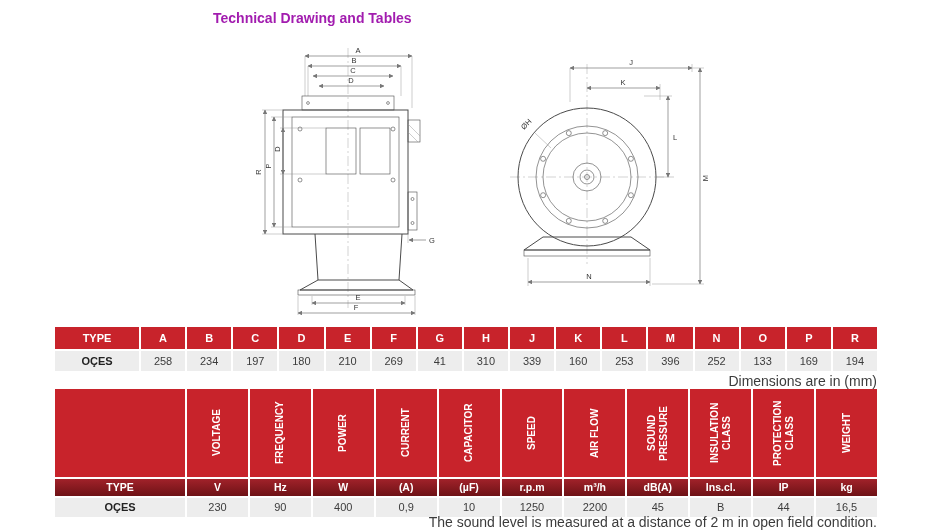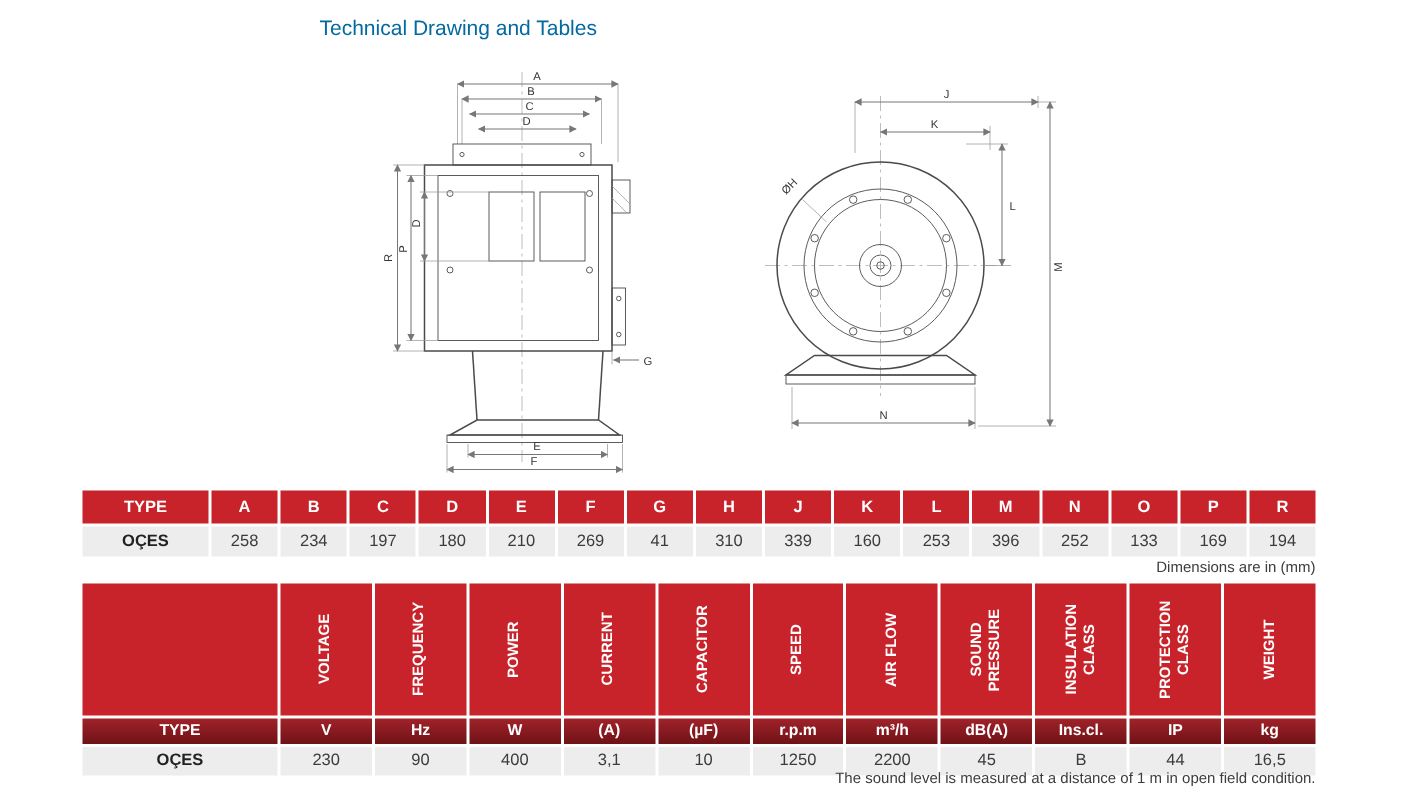--- a/index.html
+++ b/index.html
@@ -10,7 +10,7 @@
   }
   .page-title{
     position:absolute;left:213px;top:10px;
-    font-size:14px;font-weight:normal;color:#0369a1;
+    font-size:14px;font-weight:bold;color:#a21caf;
   }
   .drawing-wrap{position:absolute;left:240px;top:44px;width:480px;height:278px}
   svg .o{fill:none;stroke:#4a4a4a;stroke-width:1}

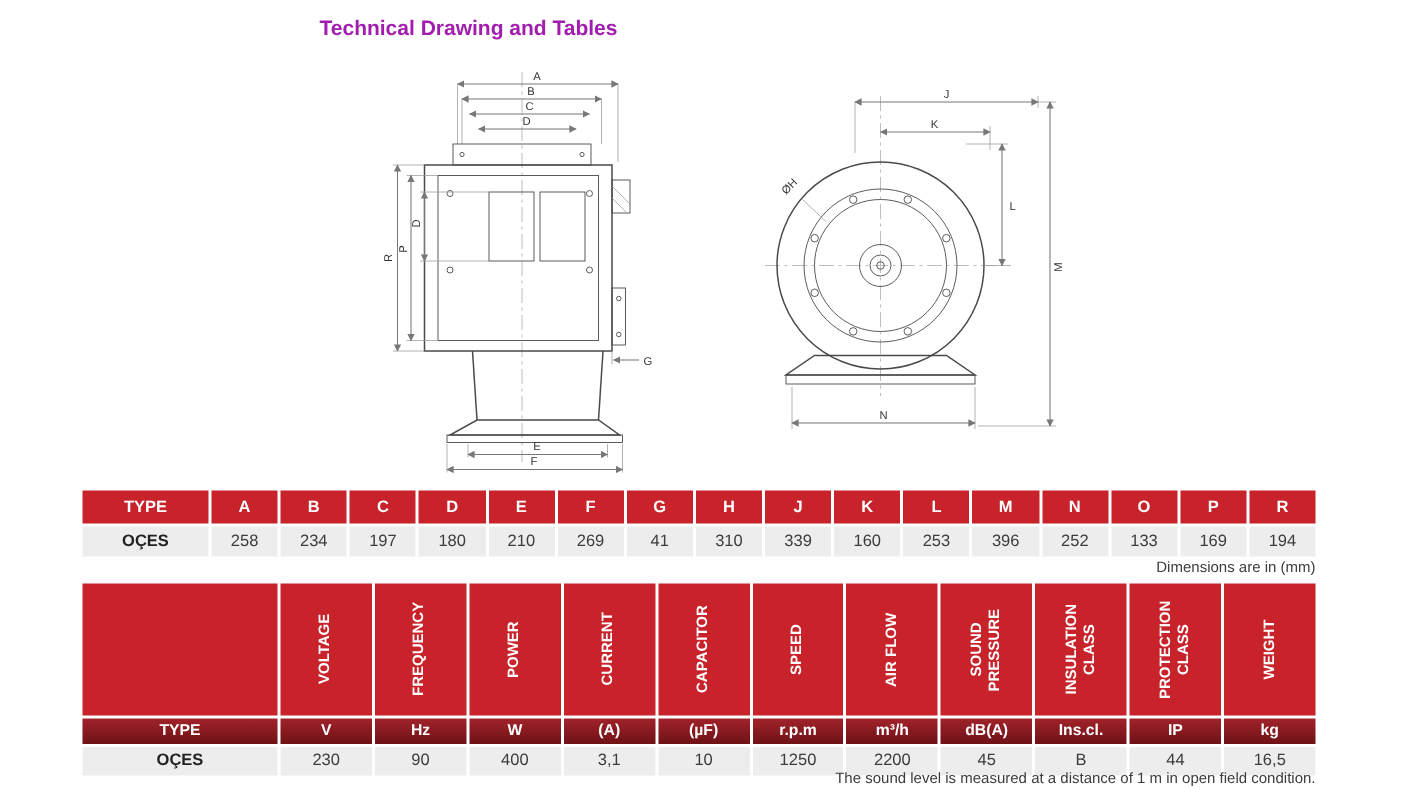--- a/index.html
+++ b/index.html
@@ -30,7 +30,7 @@
   .dt-type{flex:0 0 84px}
   .dt-data .dt-type{font-weight:bold;color:#222}
 
-  .note{position:absolute;right:73px;font-size:10px;color:#3c3c3c}
+  .note{position:absolute;right:73px;font-size:14px;color:#3c3c3c}
   .note-dims{top:373px}
   .note-sound{top:514px}
 

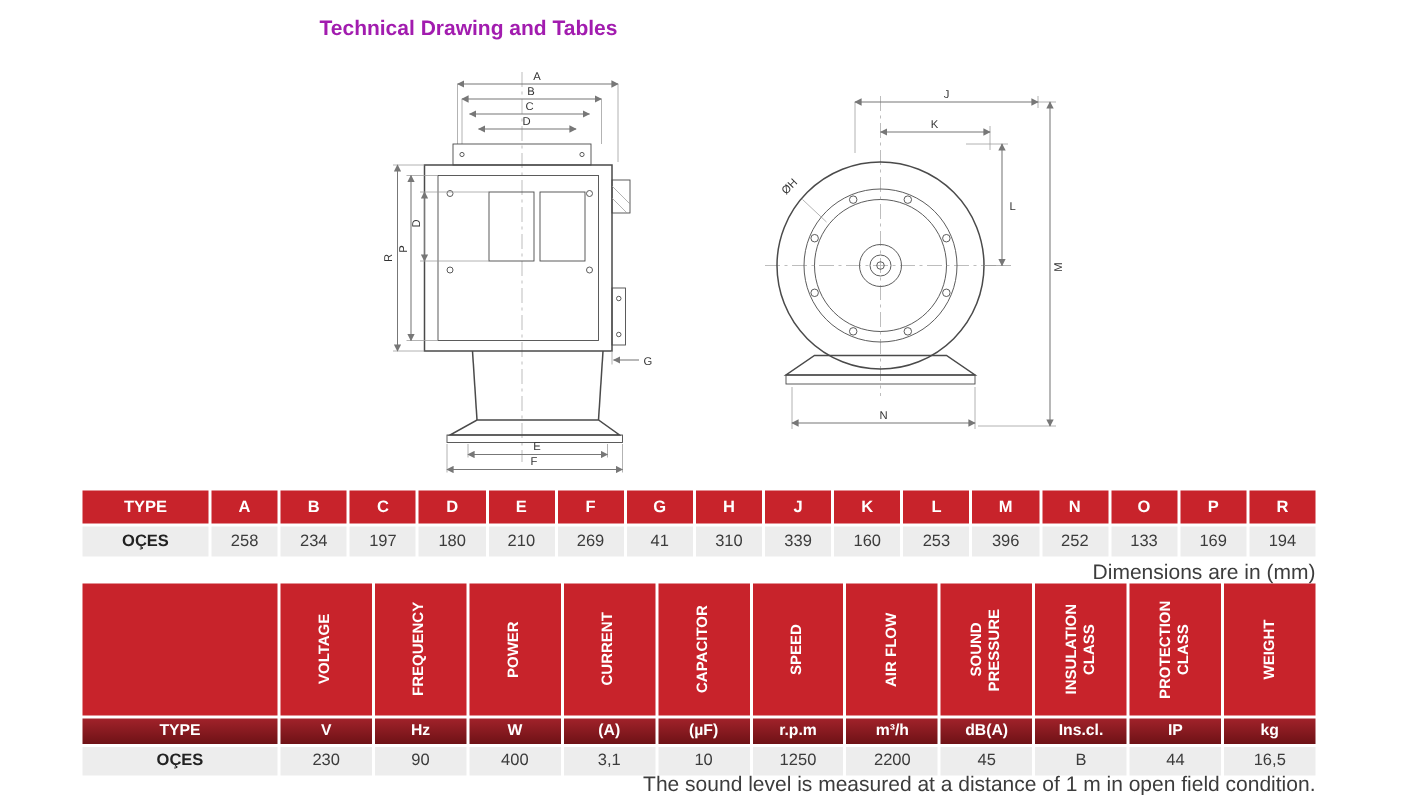--- a/index.html
+++ b/index.html
@@ -288,7 +288,7 @@
     <div class="st-cell">230</div>
     <div class="st-cell">90</div>
     <div class="st-cell">400</div>
-    <div class="st-cell">3,1</div>
+    <div class="st-cell">0,9</div>
     <div class="st-cell">10</div>
     <div class="st-cell">1250</div>
     <div class="st-cell">2200</div>

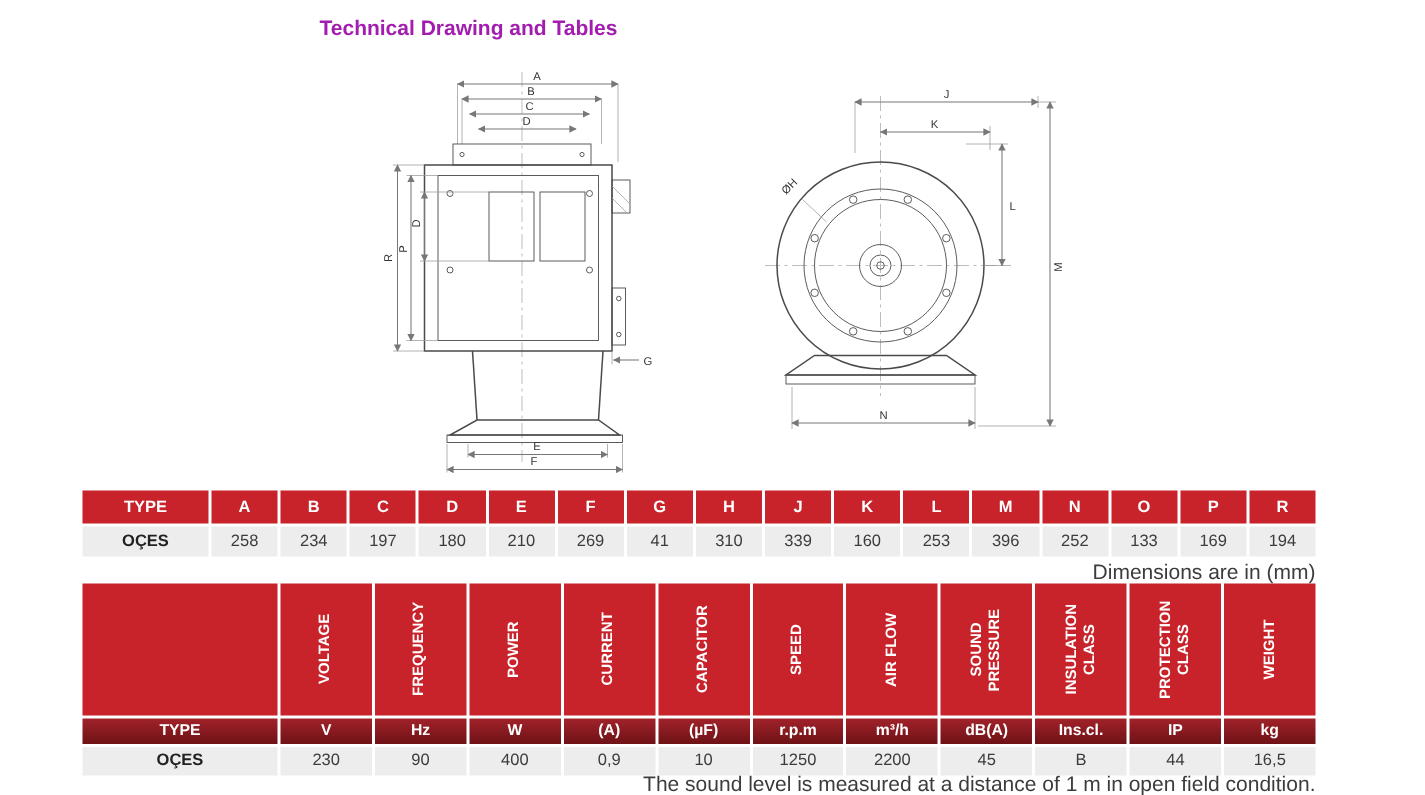--- a/index.html
+++ b/index.html
@@ -299,6 +299,6 @@
   </div>
 </div>
 
-<div class="note note-sound">The sound level is measured at a distance of 1 m in open field condition.</div>
+<div class="note note-sound">The sound level is measured at a distance of 2 m in open field condition.</div>
 
 </body></html>

